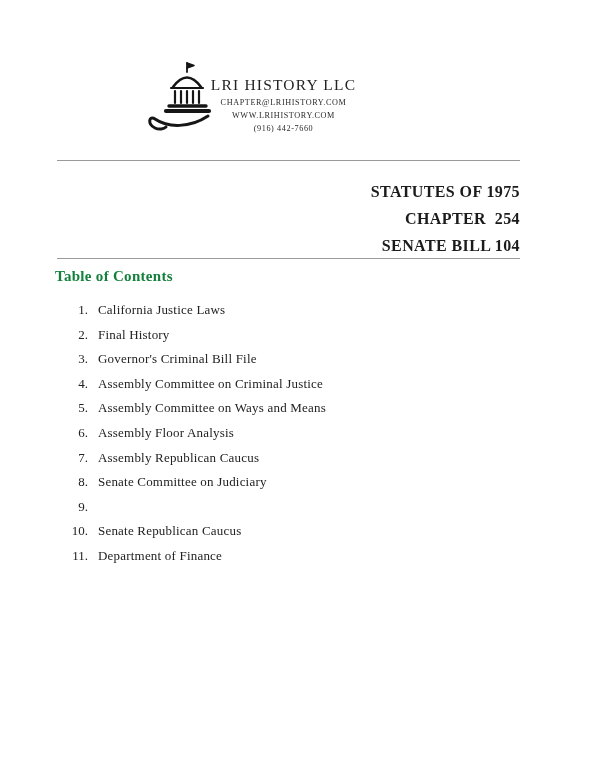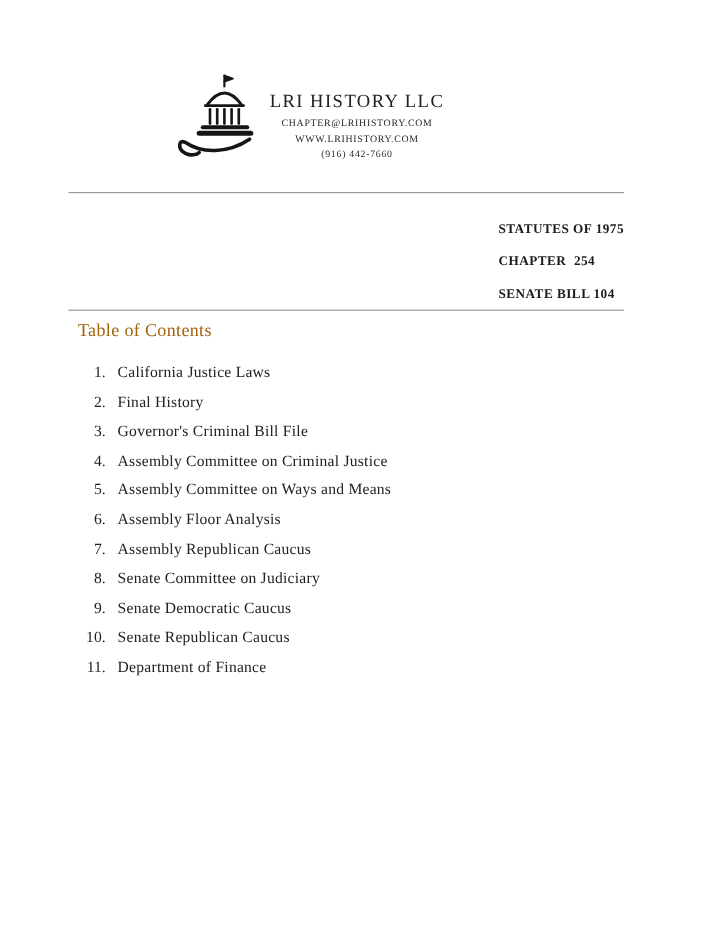--- a/index.html
+++ b/index.html
@@ -22,7 +22,7 @@
     width: 80px; height: 88px;
   }
   .letterhead-text {
-    position: absolute; left: 210px; top: 76px;
+    position: absolute; left: 196px; top: 76px;
     width: 175px; text-align: center;
   }
   .company-name {

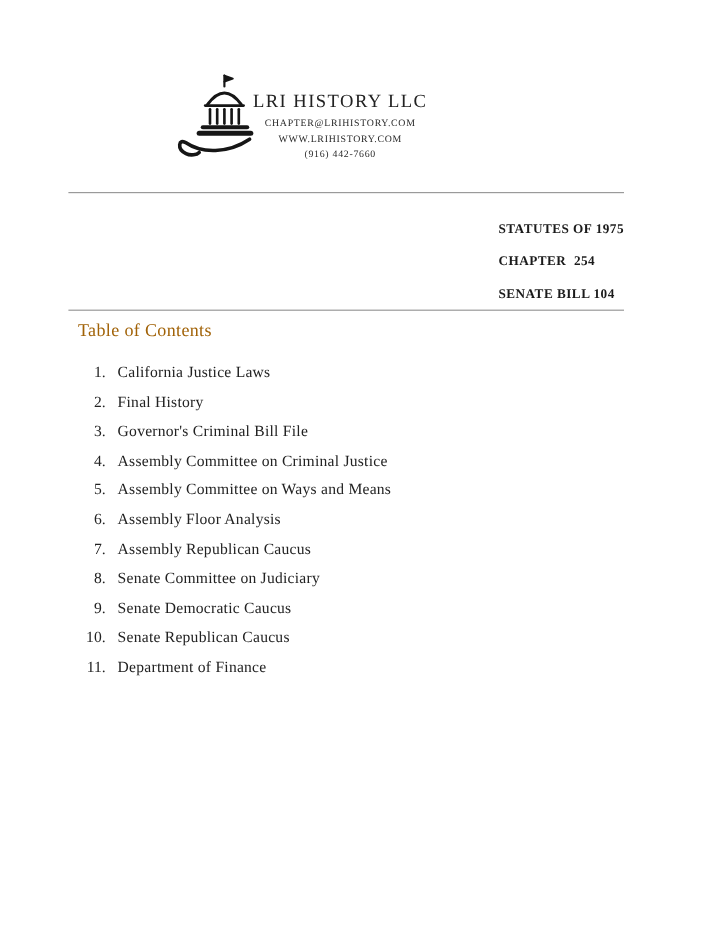--- a/index.html
+++ b/index.html
@@ -50,9 +50,9 @@
   
   .statutes-block {
     position: absolute; right: 80px; top: 178px;
-    text-align: left;
+    text-align: right;
     font-weight: bold;
-    font-size: 11px;
+    font-size: 16px;
     letter-spacing: 0.4px;
     line-height: 27px;
     color: #1b1b1b;

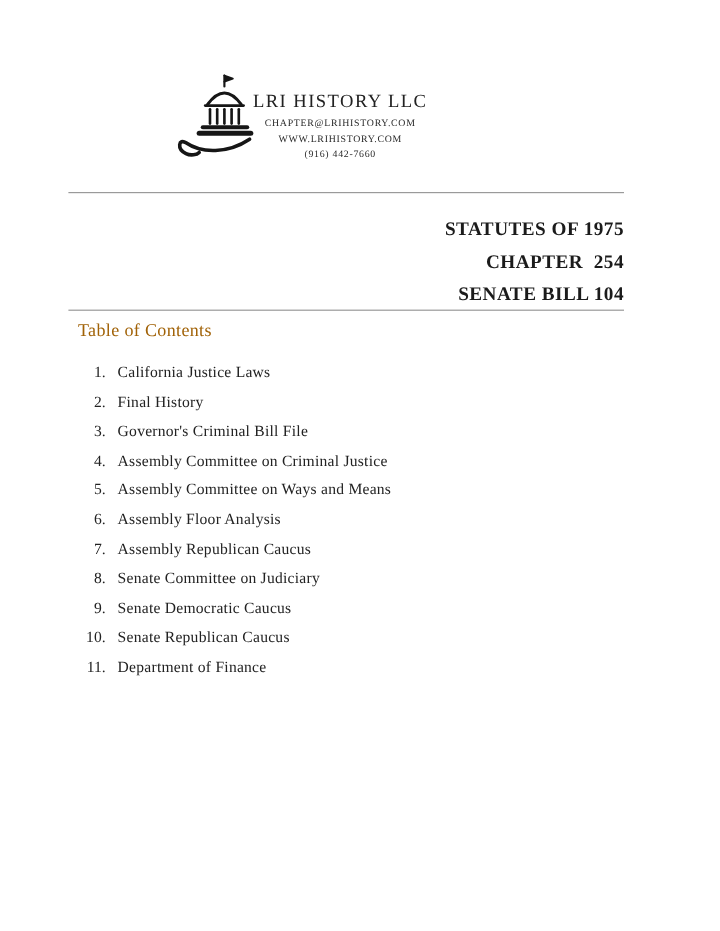--- a/index.html
+++ b/index.html
@@ -61,11 +61,11 @@
 
   
   .toc-title {
-    position: absolute; left: 65px; top: 268px;
-    font-weight: normal;
+    position: absolute; left: 55px; top: 268px;
+    font-weight: bold;
     font-size: 15px;
     letter-spacing: 0.3px;
-    color: #a16207;
+    color: #15803d;
   }
   .toc-list {
     position: absolute; left: 55px; top: 302px;

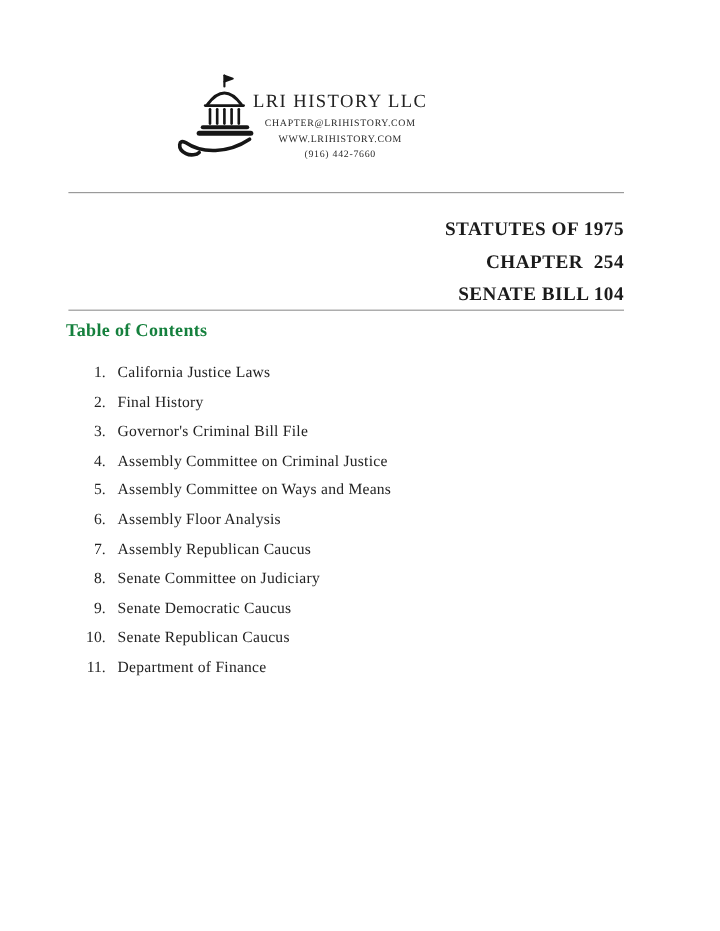--- a/index.html
+++ b/index.html
@@ -167,7 +167,6 @@
     </div>
     <div class="toc-row">
       <span class="toc-num">9.</span>
-      <span class="toc-label">Senate Democratic Caucus</span>
     </div>
     <div class="toc-row">
       <span class="toc-num">10.</span>

